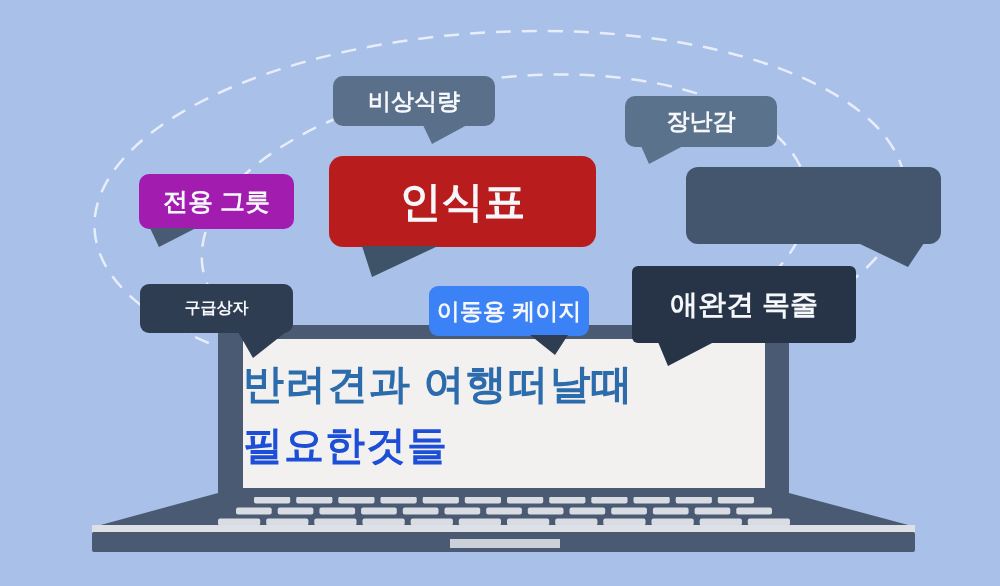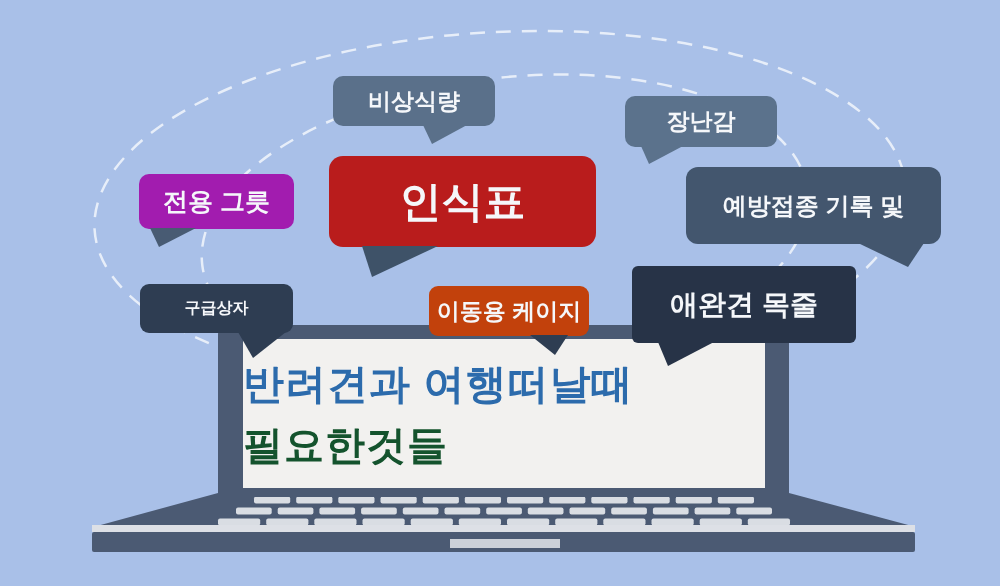--- a/index.html
+++ b/index.html
@@ -145,7 +145,7 @@
 
   <div class="bubble b-vaccine">
     <span>
-      <span>예방접종 기록 및</span><br>
+      <br>
     </span>
     <svg class="tail" style="left:172px" width="66" height="24">
       <polygon points="0,0 66,0 50,24" fill="#43566e"></polygon>

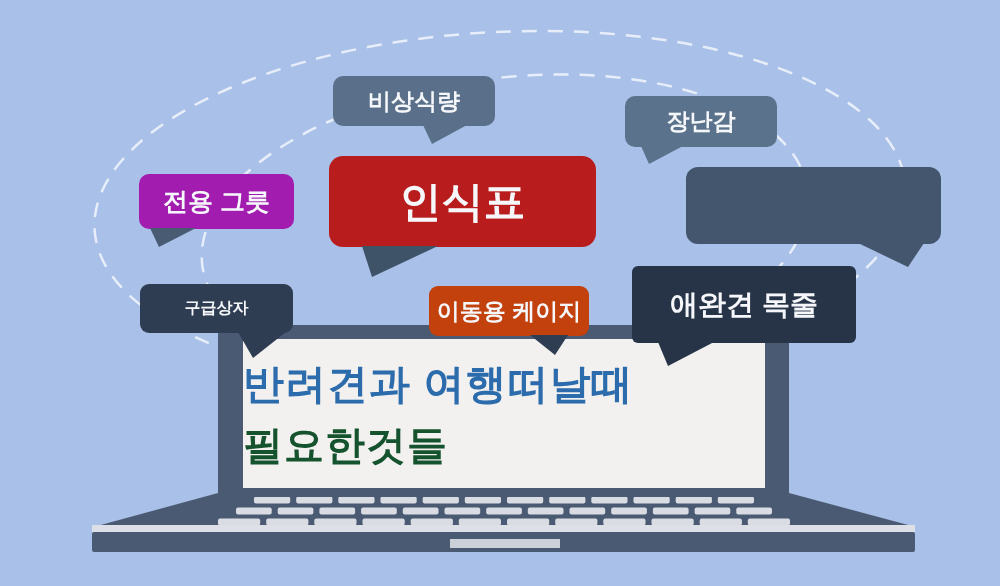--- a/index.html
+++ b/index.html
@@ -43,7 +43,7 @@
   .b-idtag{left:329px;top:156px;width:267px;height:91px;background:#b91c1c;border-radius:14px;font-size:42px;}
   .b-vaccine{left:686px;top:167px;width:255px;height:77px;background:#43566e;border-radius:12px;font-size:24px;line-height:36px;}
   .b-firstaid{left:140px;top:284px;width:153px;height:49px;background:#2e3d52;border-radius:9px;font-size:16px;}
-  .b-carrier{left:429px;top:286px;width:160px;height:50px;background:#c2410c;border-radius:9px;font-size:23px;}
+  .b-carrier{left:429px;top:286px;width:160px;height:50px;background:#3b82f6;border-radius:9px;font-size:23px;}
   .b-leash{left:632px;top:266px;width:224px;height:77px;background:#273347;border-radius:6px;font-size:28px;}
 </style>
 </head>

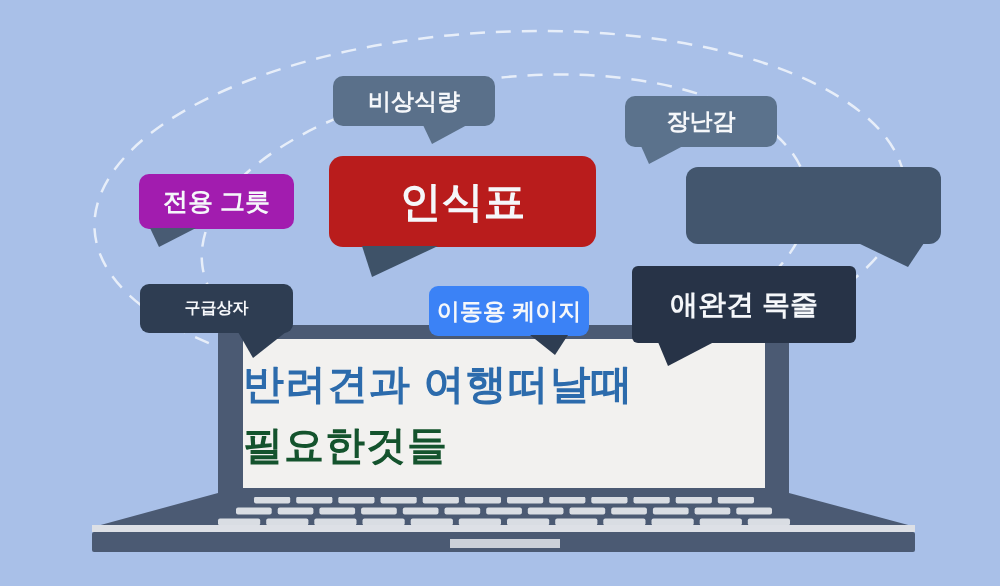--- a/index.html
+++ b/index.html
@@ -26,7 +26,7 @@
     margin-top:2px;
   }
   .screen-line2{
-    font-size:40px;font-weight:bold;color:#14532d;letter-spacing:1px;line-height:1;
+    font-size:40px;font-weight:bold;color:#1d4ed8;letter-spacing:1px;line-height:1;
     margin-top:20px;
   }
   .base{position:absolute;left:0;top:0;}

